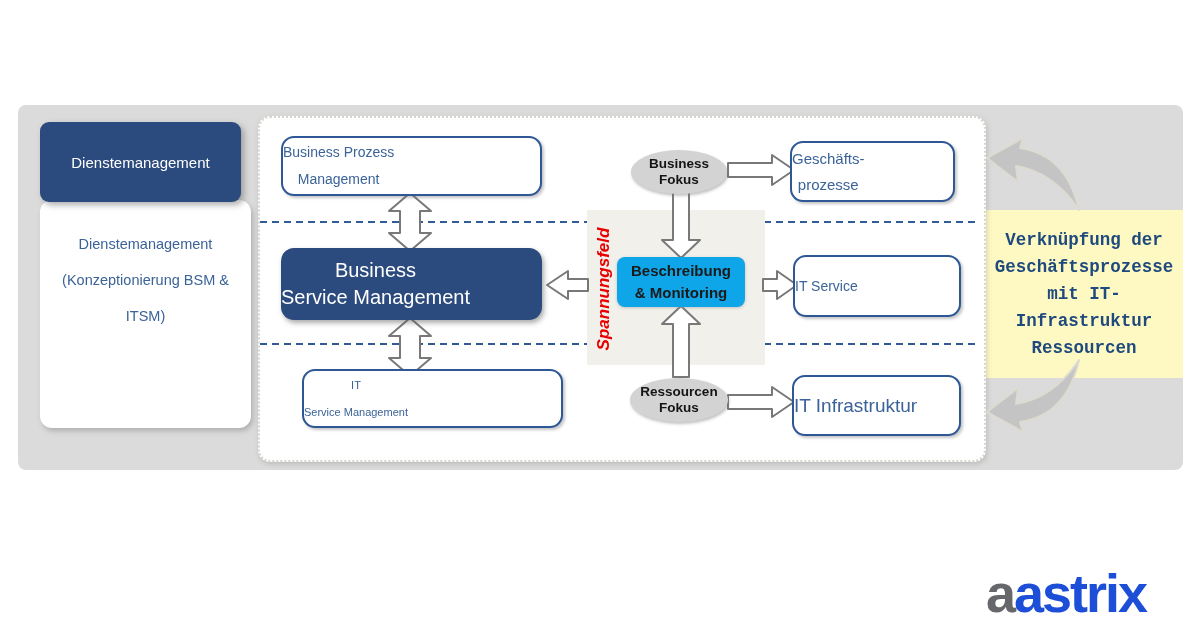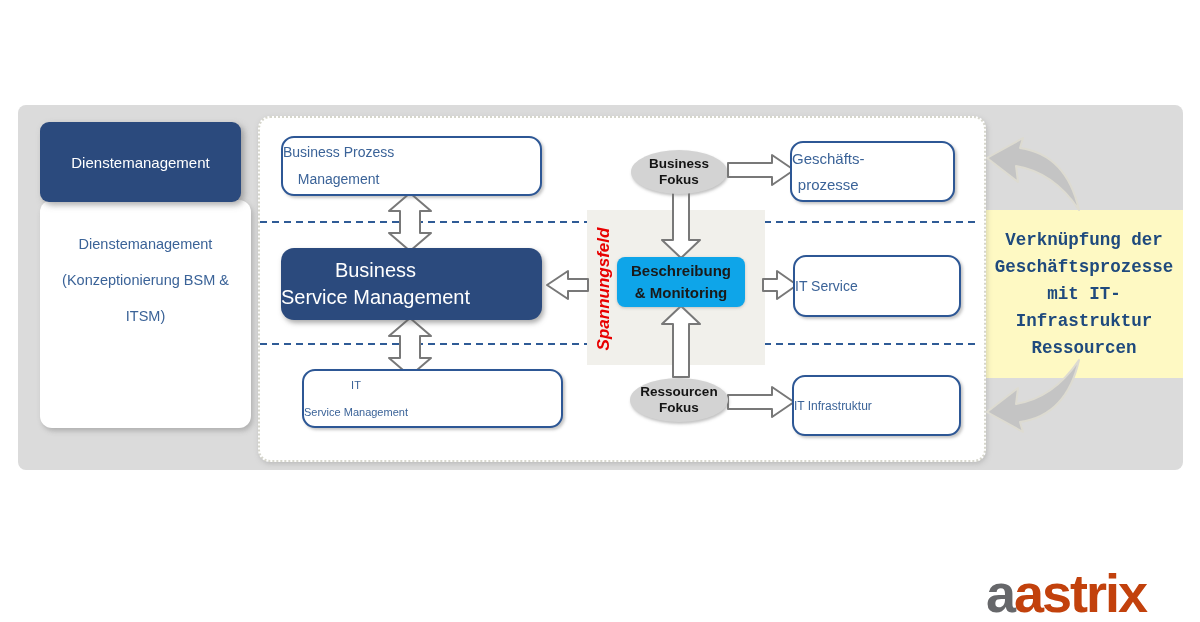--- a/index.html
+++ b/index.html
@@ -35,7 +35,7 @@
   .itsm{left:282px;top:369px;width:257px;height:55px;font-size:11px;line-height:27px;margin-left:20px;}
   .gpz{left:790px;top:141px;width:161px;height:57px;font-size:15px;line-height:26px;}
   .itsv{left:793px;top:255px;width:164px;height:58px;font-size:14px;}
-  .itin{left:792px;top:375px;width:165px;height:57px;font-size:12px;}
+  .itin{left:792px;top:375px;width:165px;height:57px;font-size:19px;}
 
   .ellipse{position:absolute;border-radius:50%;background:#d3d3d3;display:flex;align-items:center;
            justify-content:center;text-align:center;font-weight:bold;color:#141414;font-size:13.5px;

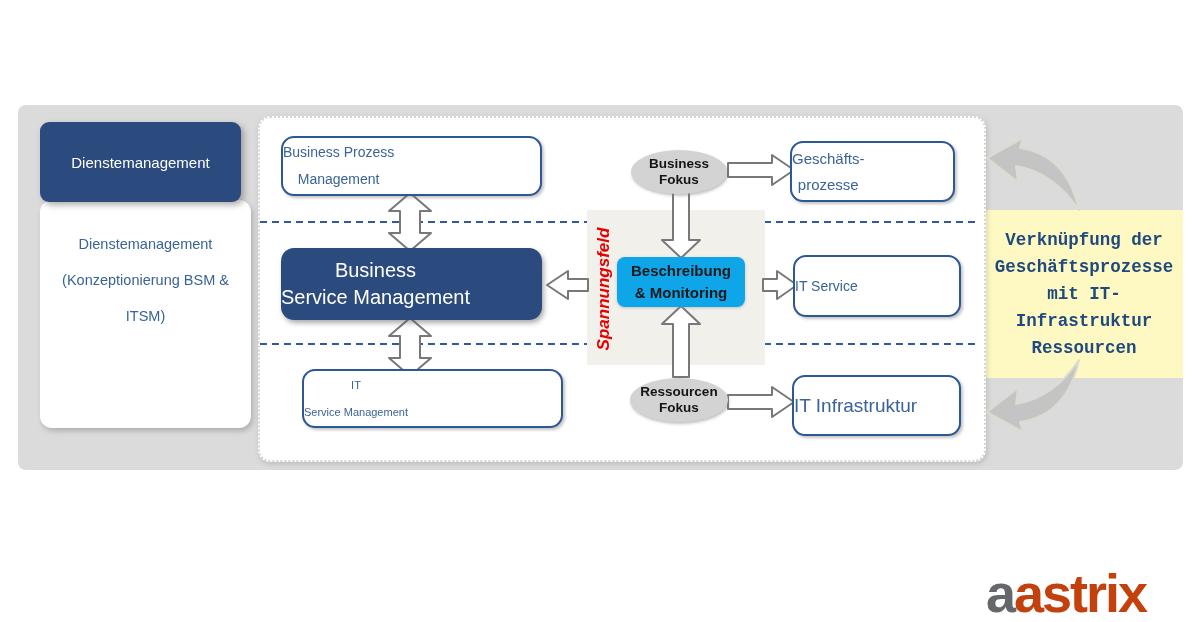--- a/index.html
+++ b/index.html
@@ -66,7 +66,7 @@
   .logo{position:absolute;left:986px;top:566px;font-size:54px;font-weight:bold;
         letter-spacing:-2px;line-height:1;}
   .logo .g{color:#66676a;}
-  .logo .b{color:#c2410c;}
+  .logo .b{color:#1d4ed8;}
 </style>
 </head>
 <body>

